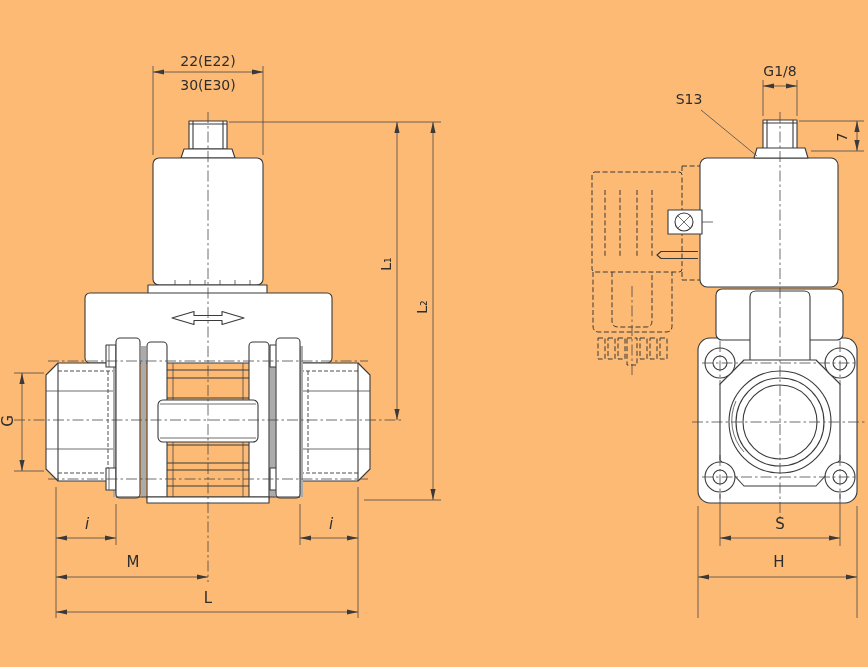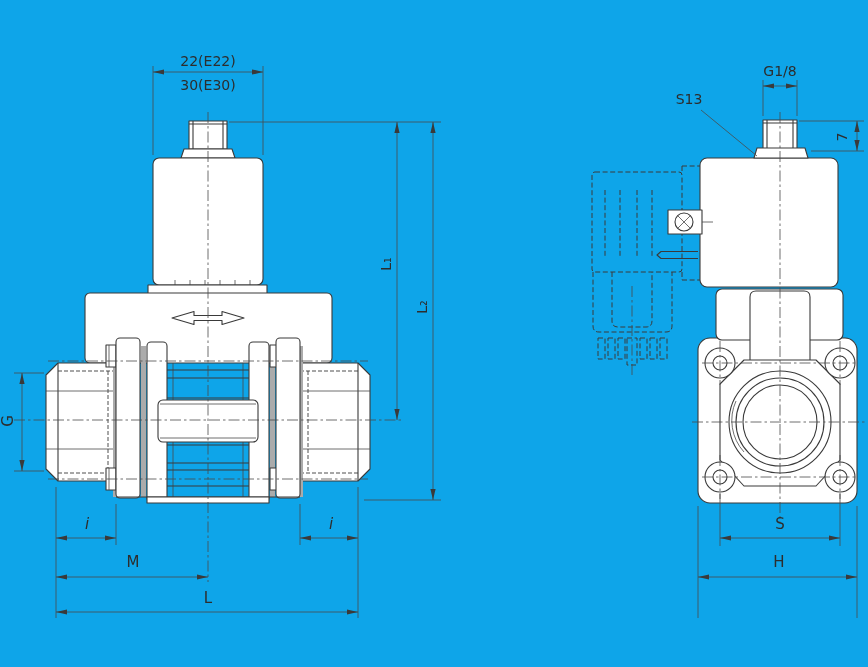--- a/index.html
+++ b/index.html
@@ -3,7 +3,7 @@
 <meta charset="utf-8">
 <style>
   html,body{margin:0;padding:0;background:#ffffff;}
-  .stage{width:868px;height:667px;background:#0ea5e9;position:relative;overflow:hidden;}
+  .stage{width:868px;height:667px;background:#fdba74;position:relative;overflow:hidden;}
   svg{display:block;}
   .ln{fill:none;stroke:#3a3a3a;stroke-width:1.1;stroke-linejoin:round;stroke-linecap:butt;}
   .lnf{fill:#ffffff;stroke:#3a3a3a;stroke-width:1.1;stroke-linejoin:round;}

